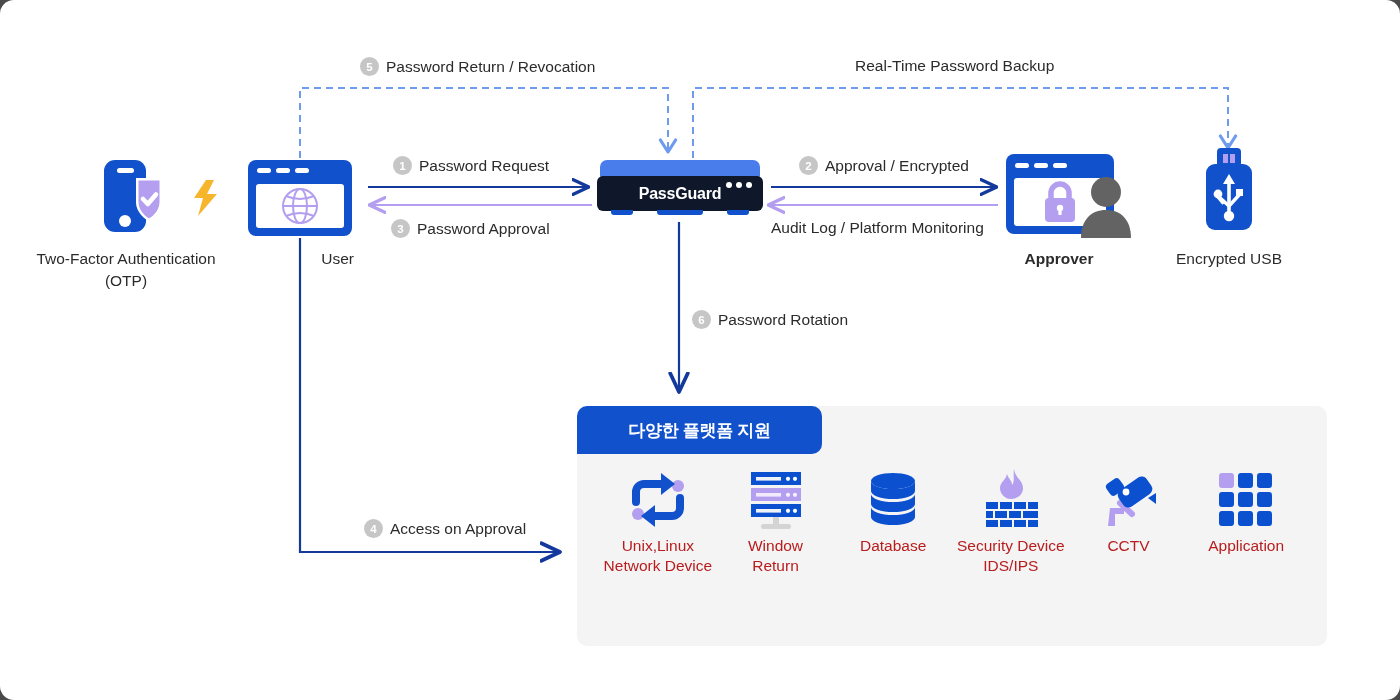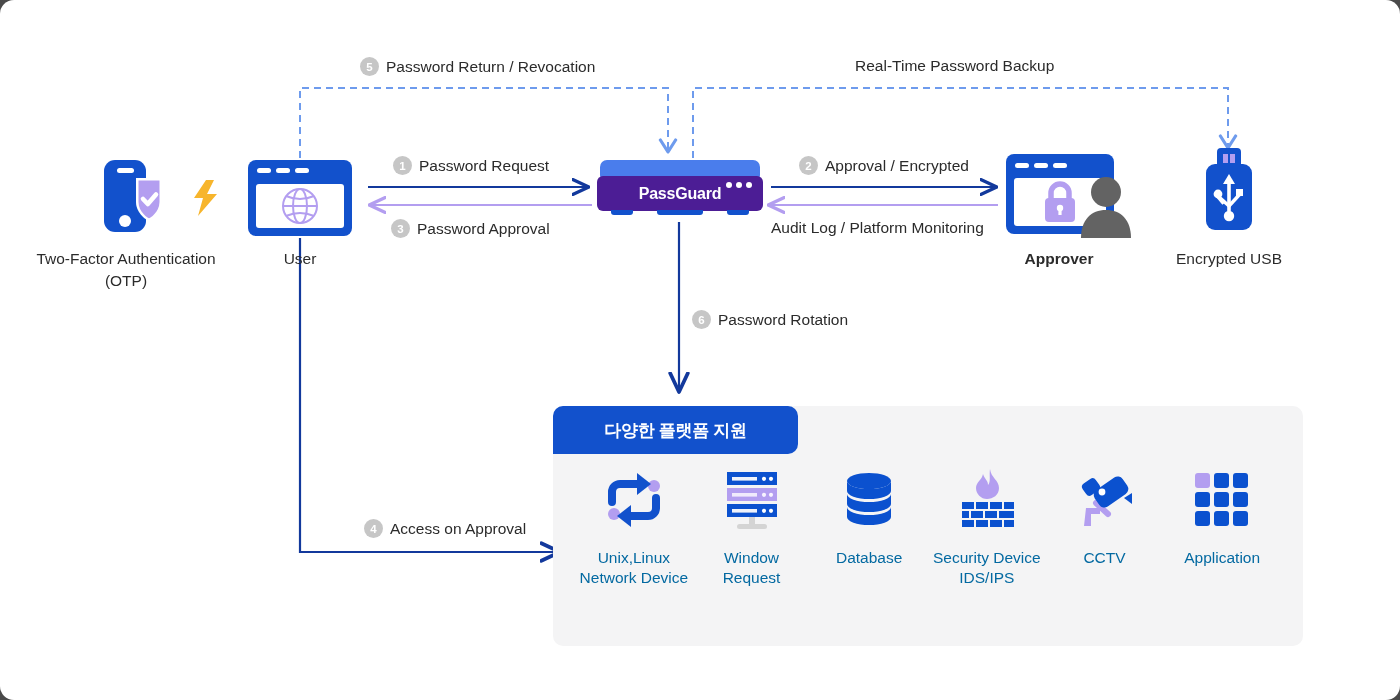--- a/index.html
+++ b/index.html
@@ -127,7 +127,7 @@
     position: absolute;
     left: 0; top: 16px;
     width: 166px; height: 35px;
-    background: #4c1d95;
+    background: #0f172a;
     border-radius: 6px;
     display: flex;
     align-items: center;

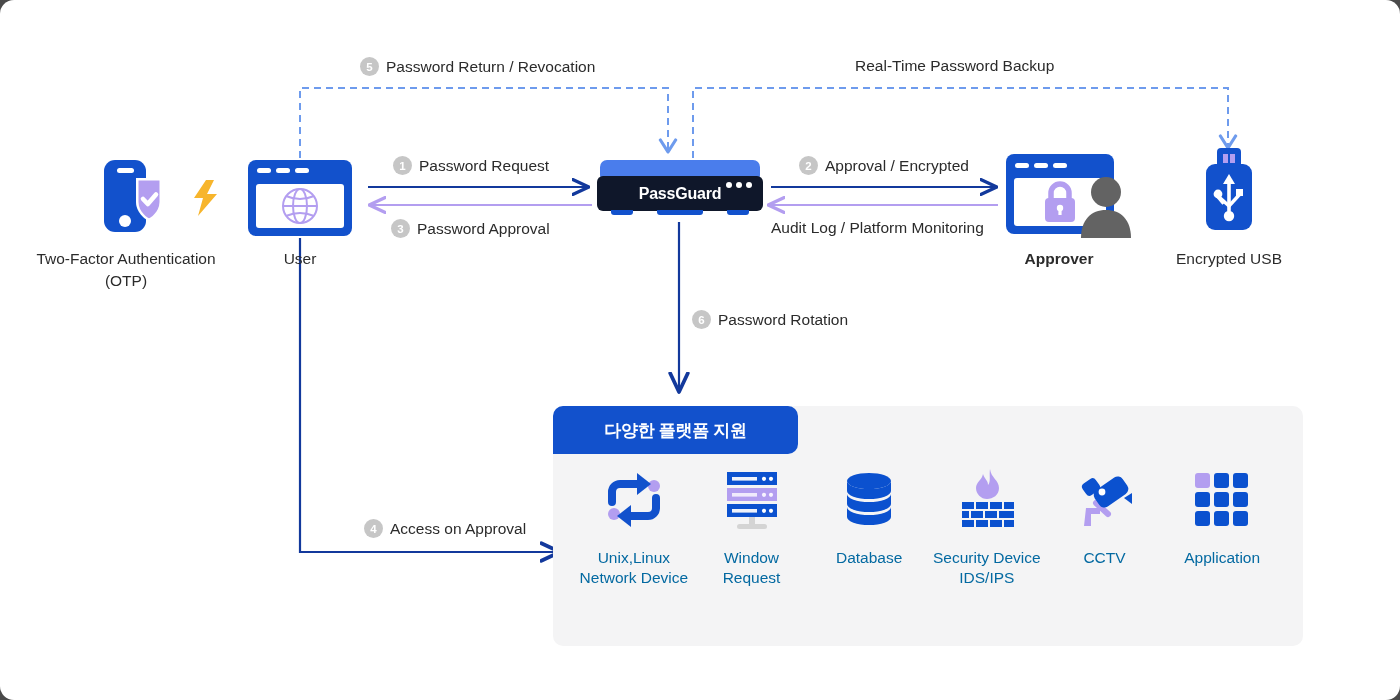--- a/index.html
+++ b/index.html
@@ -285,7 +285,7 @@
       </g>
     </svg>
   </div>
-  <div class="node-cap" style="left:246px; top:248px; width:108px;">User</div>
+  <div class="node-cap" style="left:246px; top:248px; width:108px;text-align:right;">User</div>
 
   <div id="passguard">
     <div id="pg-lid"></div>

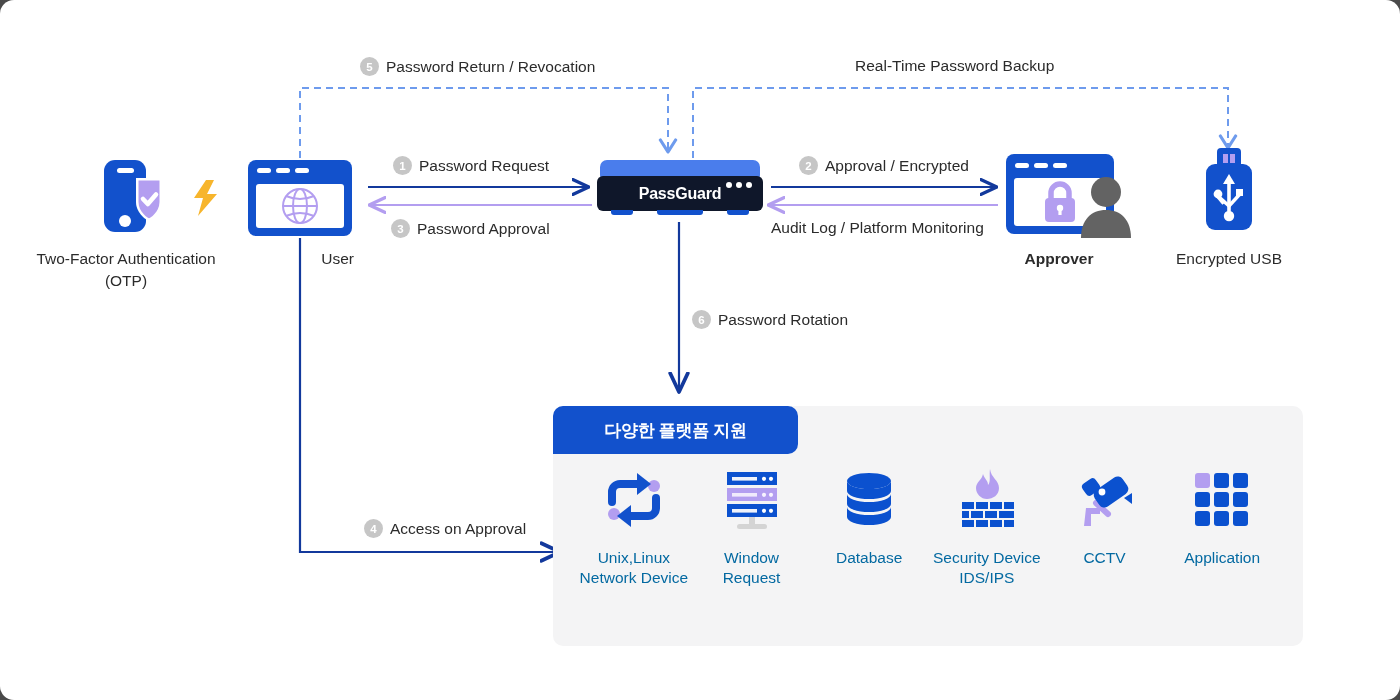--- a/index.html
+++ b/index.html
@@ -56,7 +56,7 @@
   
   #platform-panel {
     position: absolute;
-    left: 553px;
+    left: 577px;
     top: 406px;
     width: 750px;
     height: 240px;

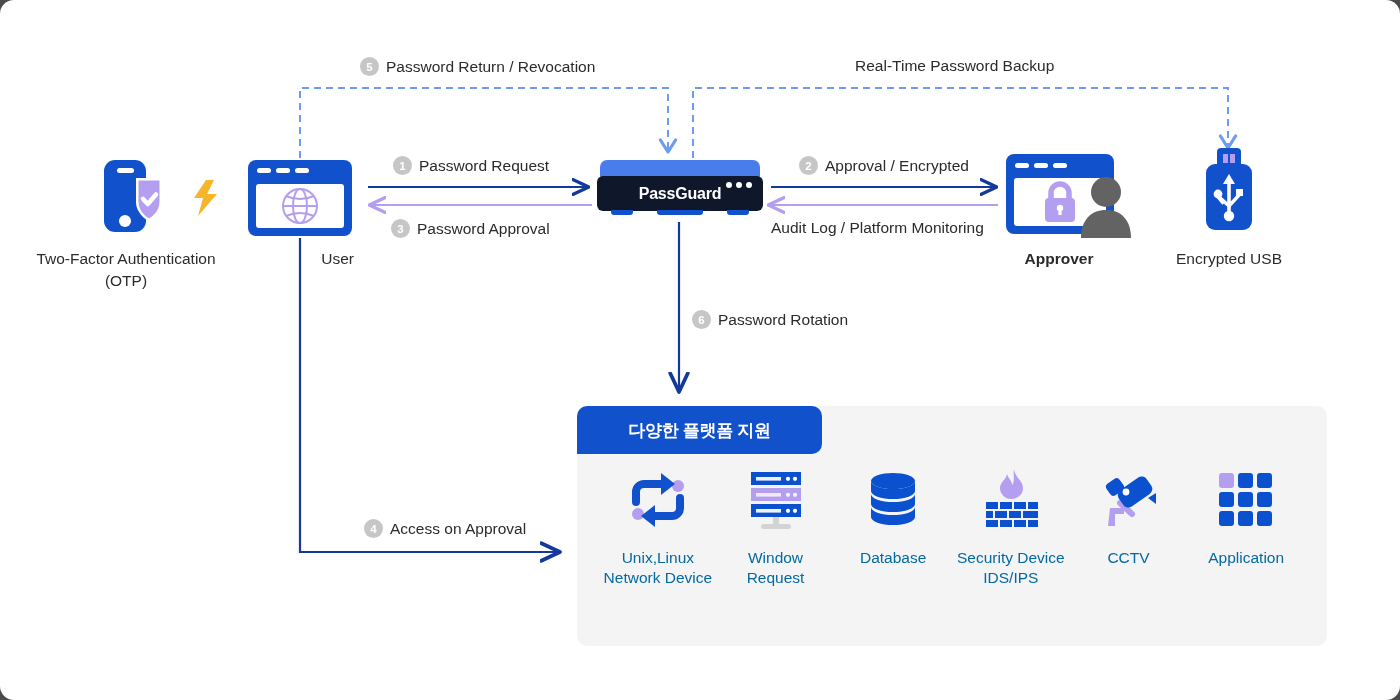--- a/index.html
+++ b/index.html
@@ -101,10 +101,10 @@
     justify-content: center;
   }
   .plat-cap {
-    margin-top: 12px;
+    margin-top: 0;
     text-align: center;
     font-size: 15.5px;
-    color: #0369a1;
+    color: #b91c1c;
     line-height: 1.3;
   }
 

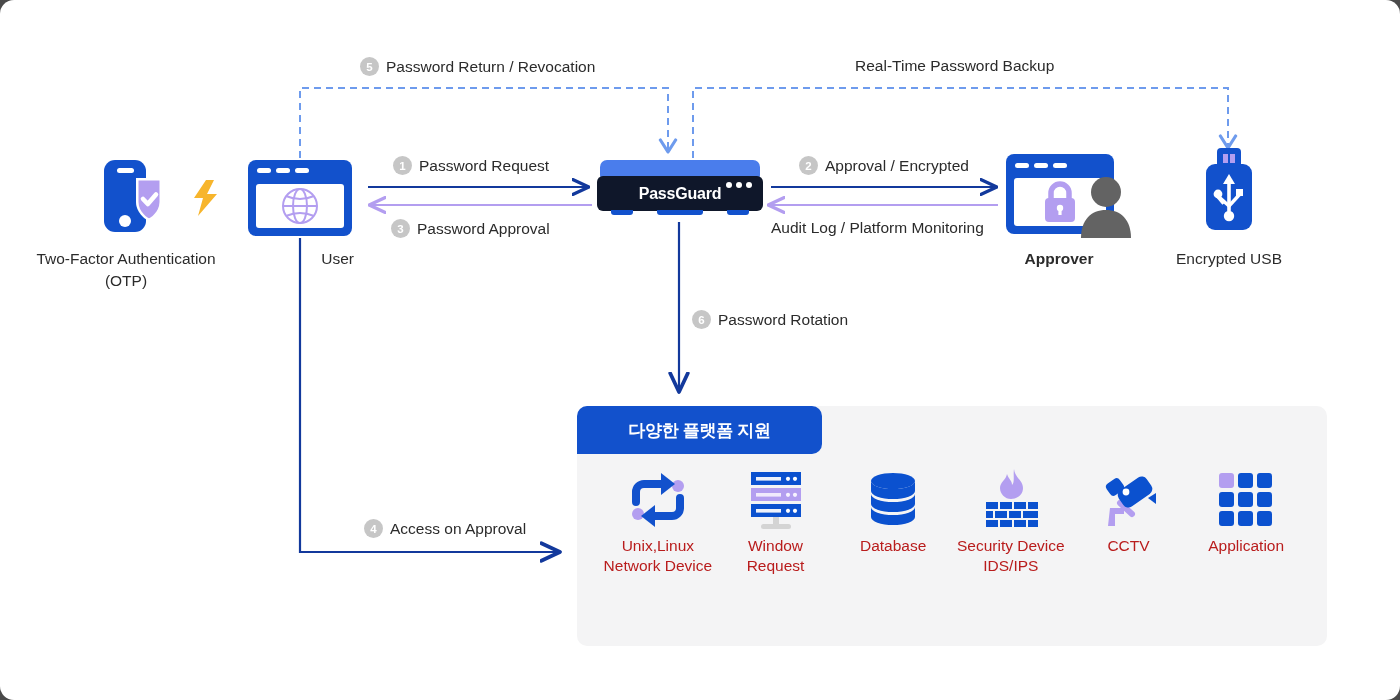--- a/index.html
+++ b/index.html
@@ -382,7 +382,7 @@
         </div>
         <div class="plat-cap">
           <div>Window</div>
-          <div>Request</div>
+          <div>Return</div>
         </div>
       </div>
 

